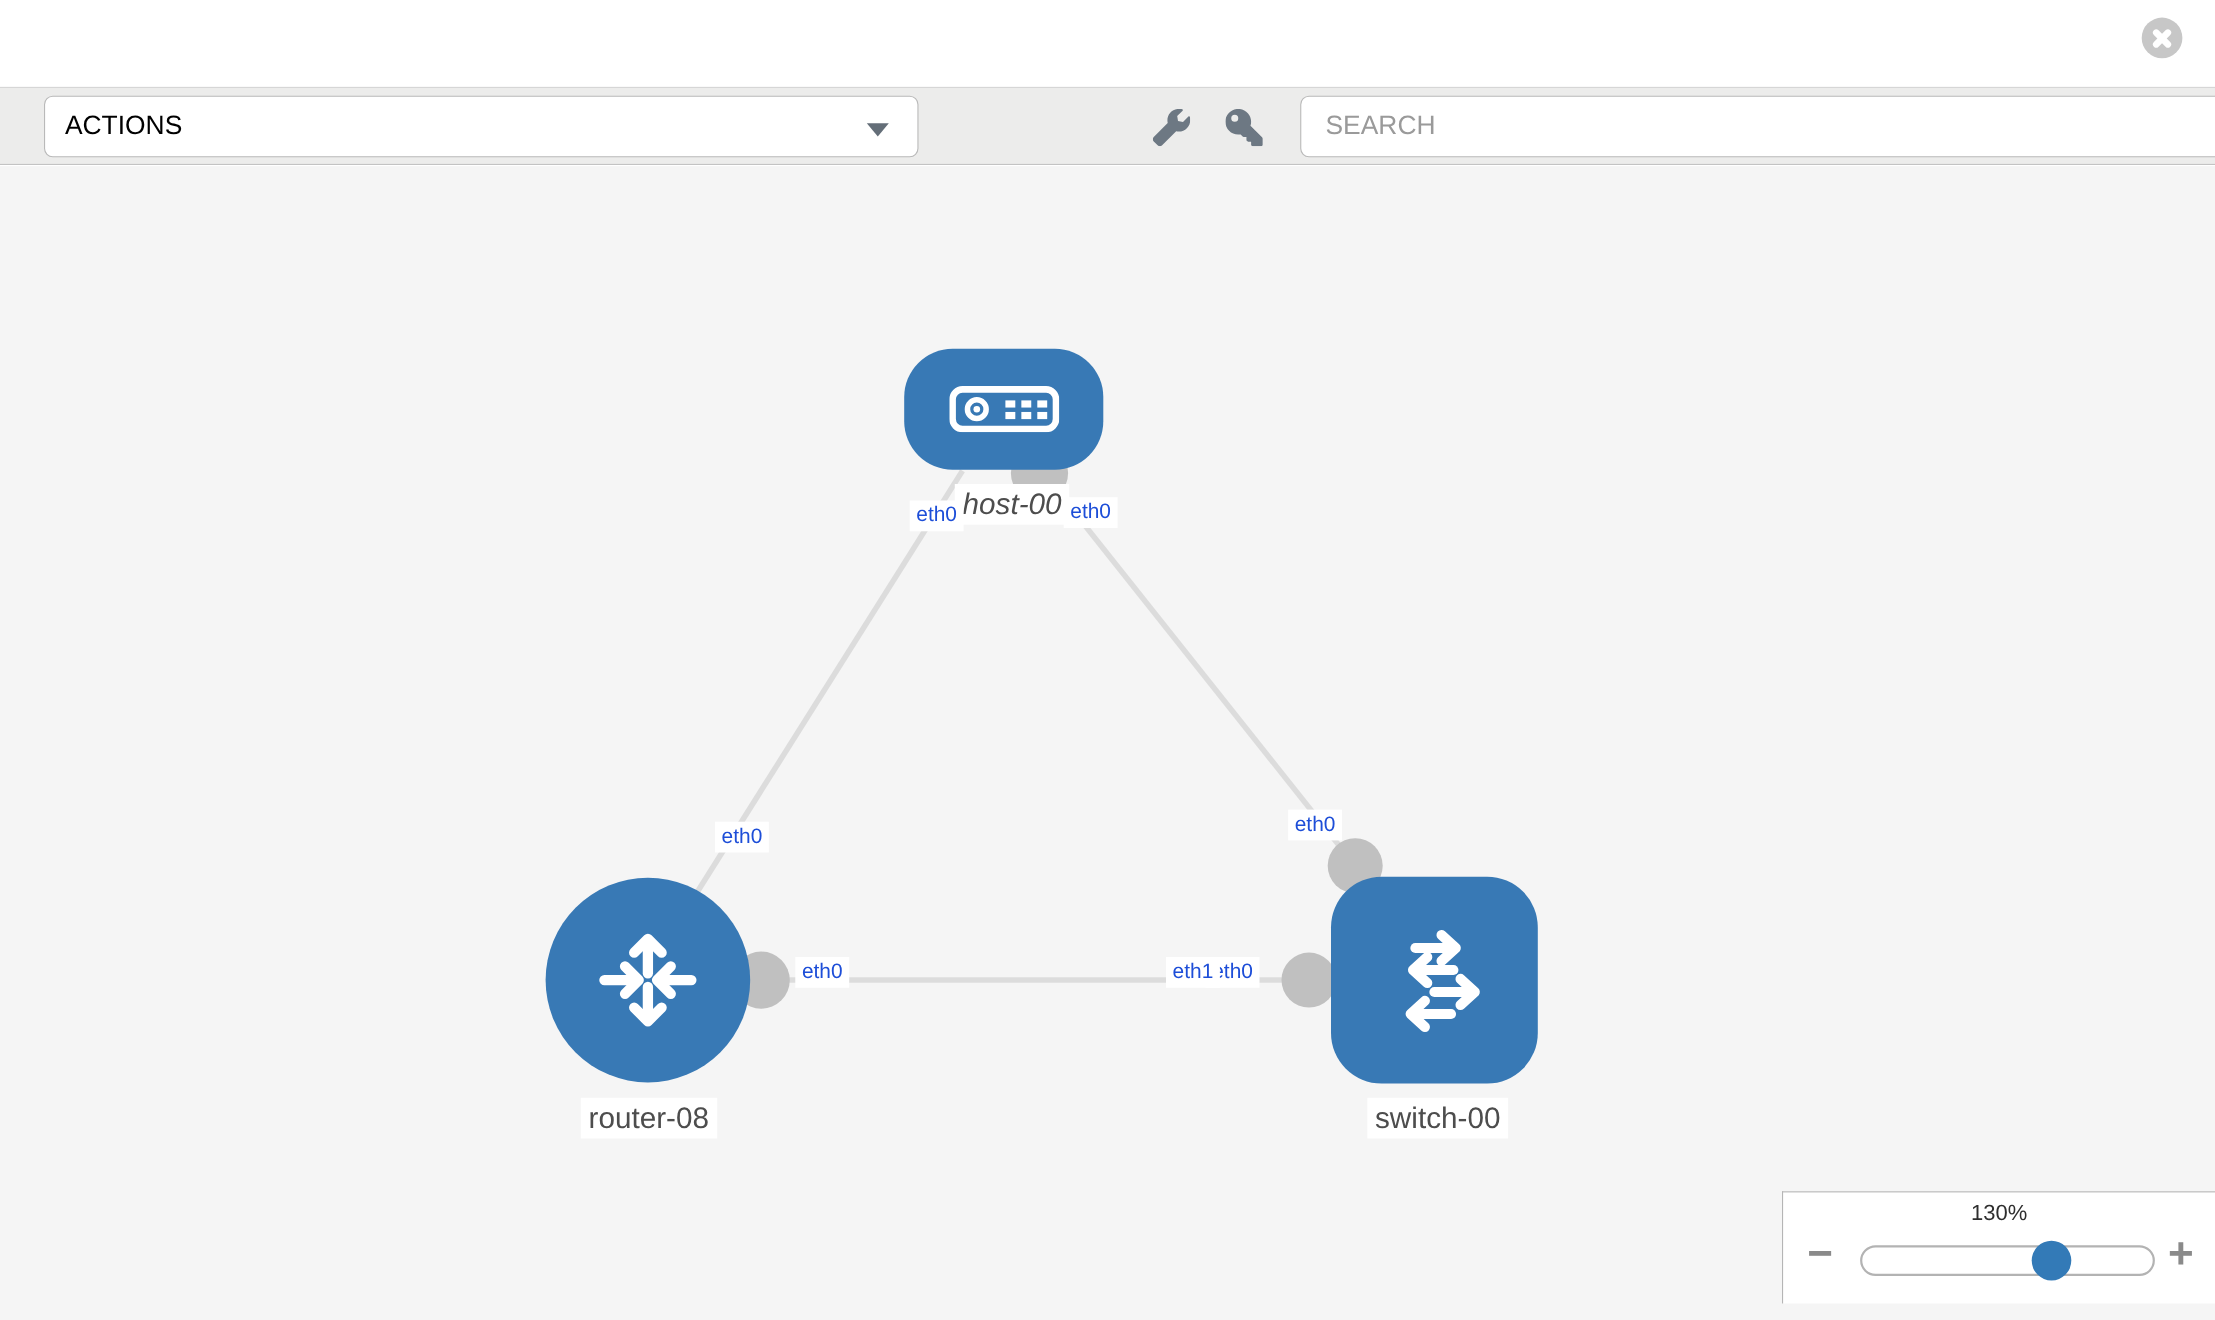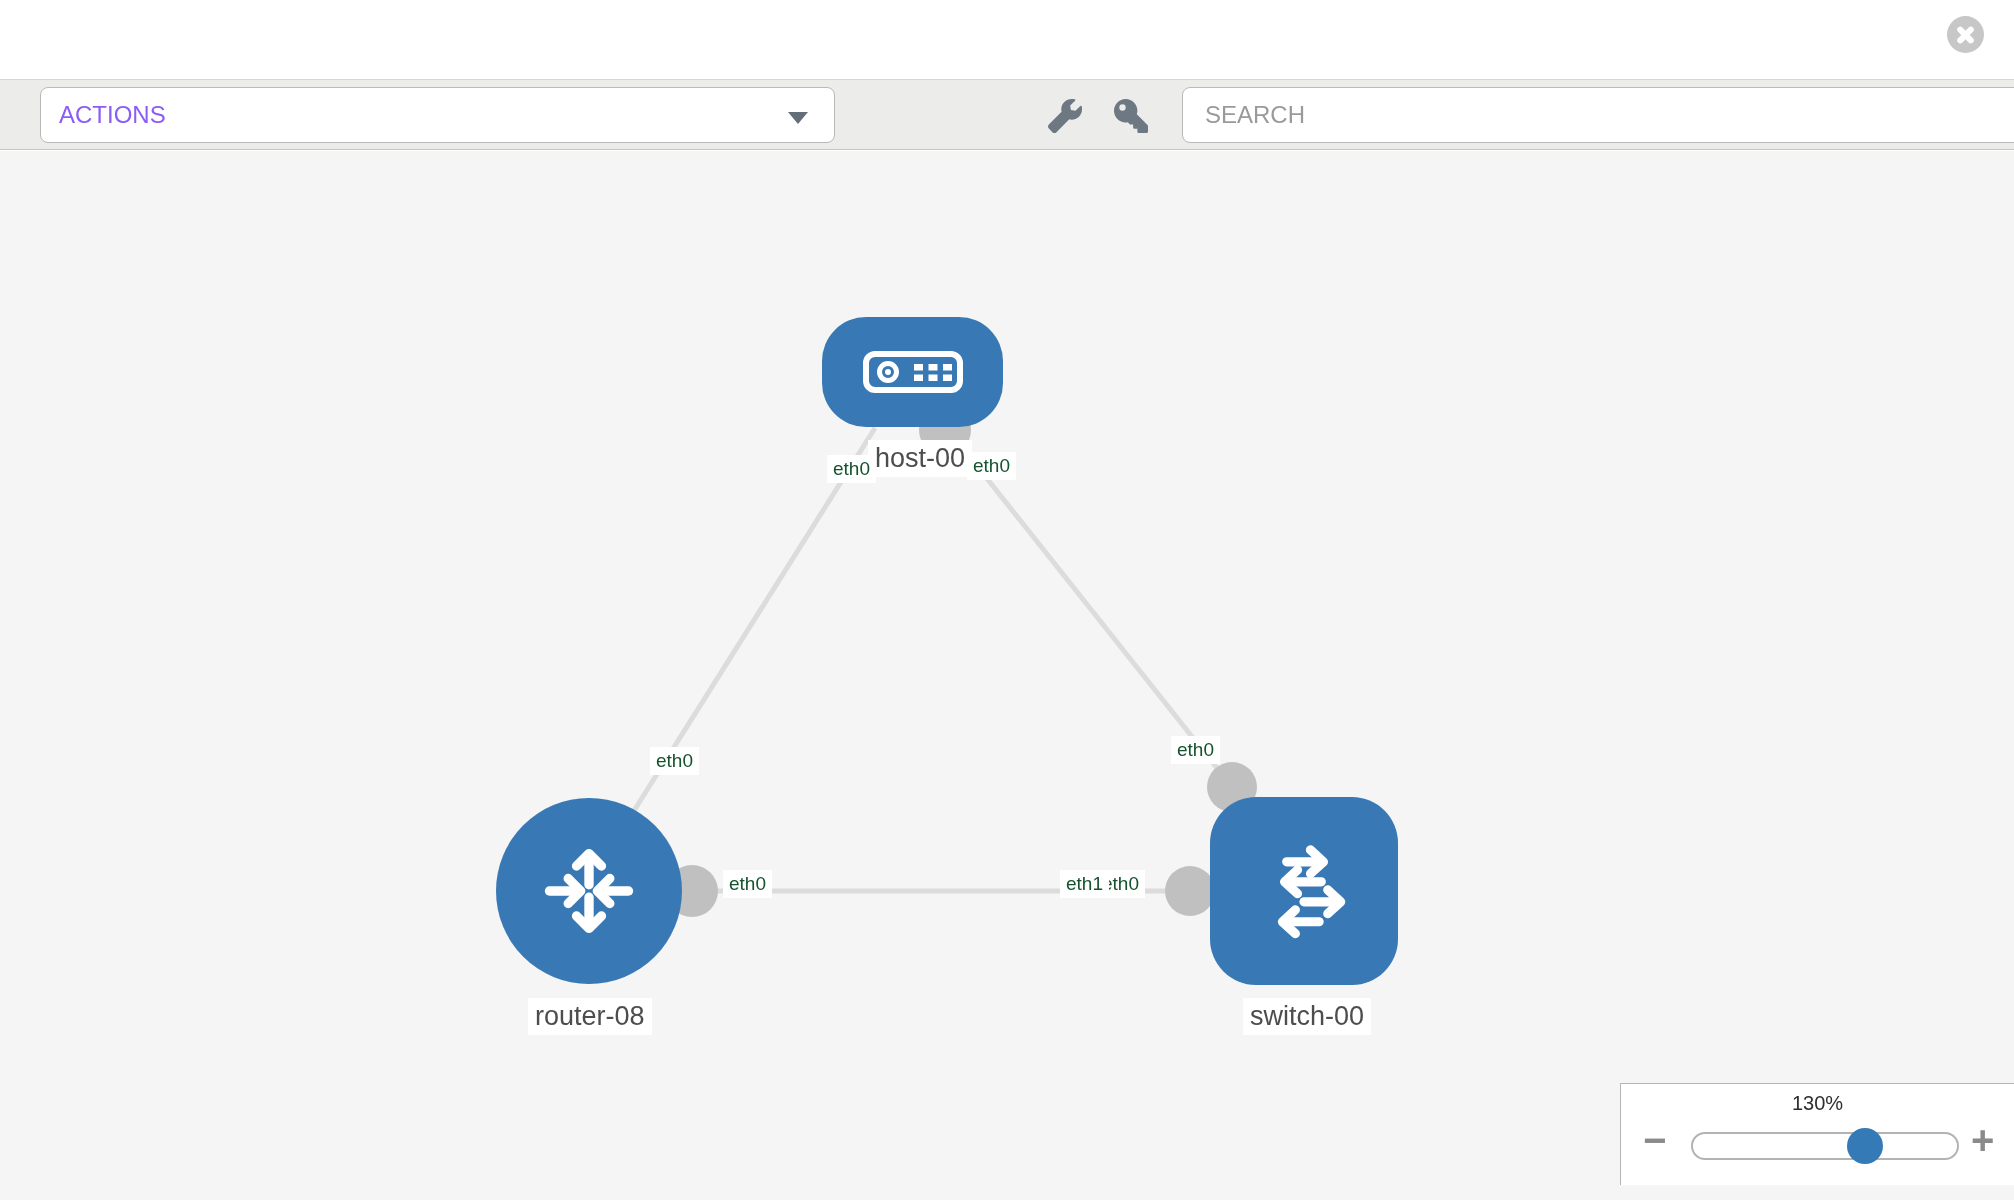--- a/index.html
+++ b/index.html
@@ -36,7 +36,7 @@
     box-sizing:border-box;display:flex;align-items:center;cursor:pointer;
   }
   .actions-box{left:40px;top:7px;width:795px;}
-  .actions-box .label{margin-left:18px;font-size:24px;color:#8b5cf6;}
+  .actions-box .label{margin-left:18px;font-size:24px;color:#000000;}
   .caret{
     position:absolute;right:26px;top:24px;width:0;height:0;
     border-left:10px solid transparent;border-right:10px solid transparent;

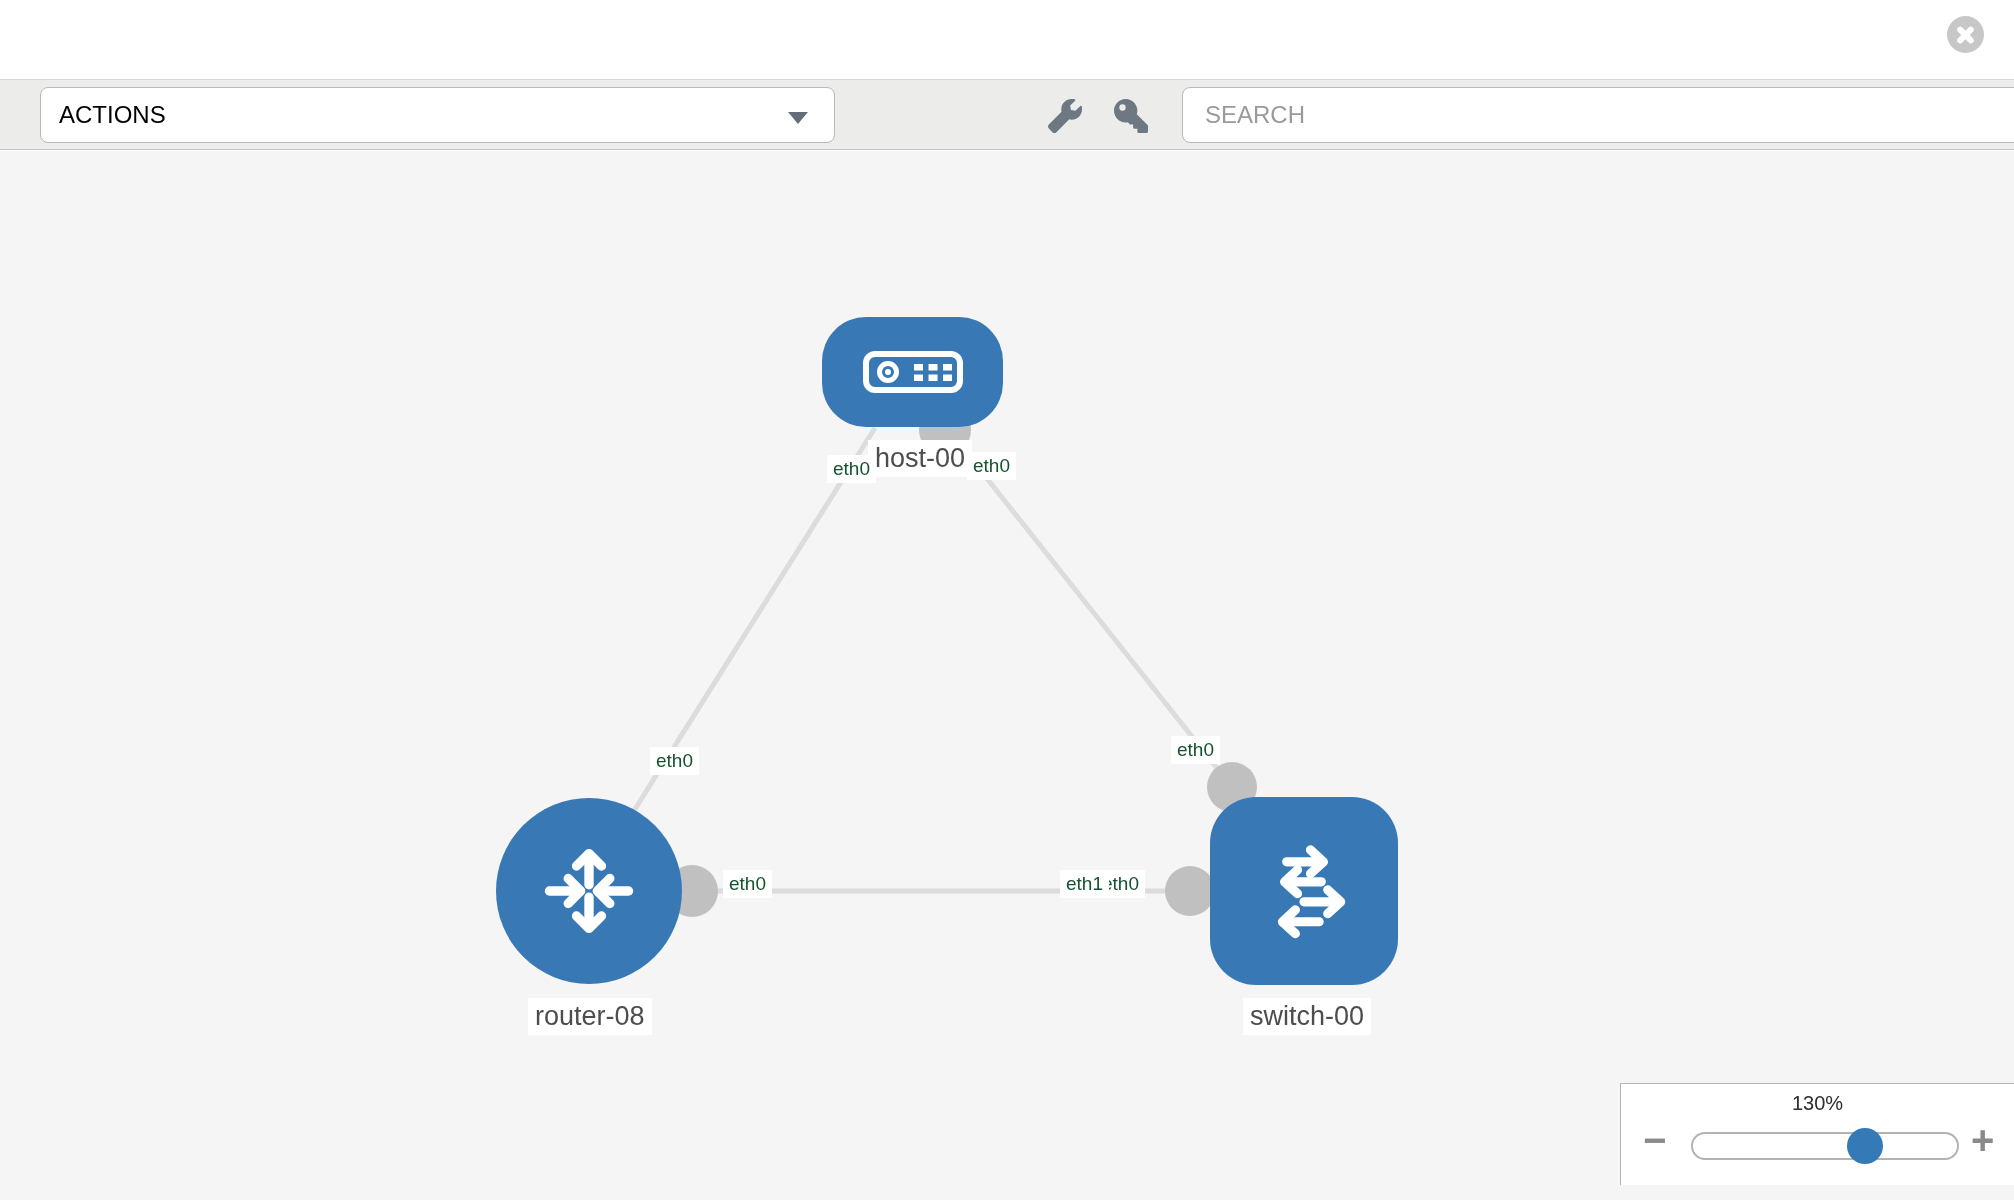--- a/index.html
+++ b/index.html
@@ -66,7 +66,7 @@
   .node-router{left:496px;top:798px;width:186px;height:186px;border-radius:50%;}
   .node-switch{left:1210px;top:797px;width:188px;height:188px;border-radius:46px;}
   .chip{
-    position:absolute;background:#ffffff;color:#14532d;z-index:3;white-space:nowrap;
+    position:absolute;background:#ffffff;color:#1d4ed8;z-index:3;white-space:nowrap;
   }
   .node-label{font-size:27px;color:#4d4d4d;padding:3px 7px;}
   .port-label{font-size:19px;padding:3px 6px;}

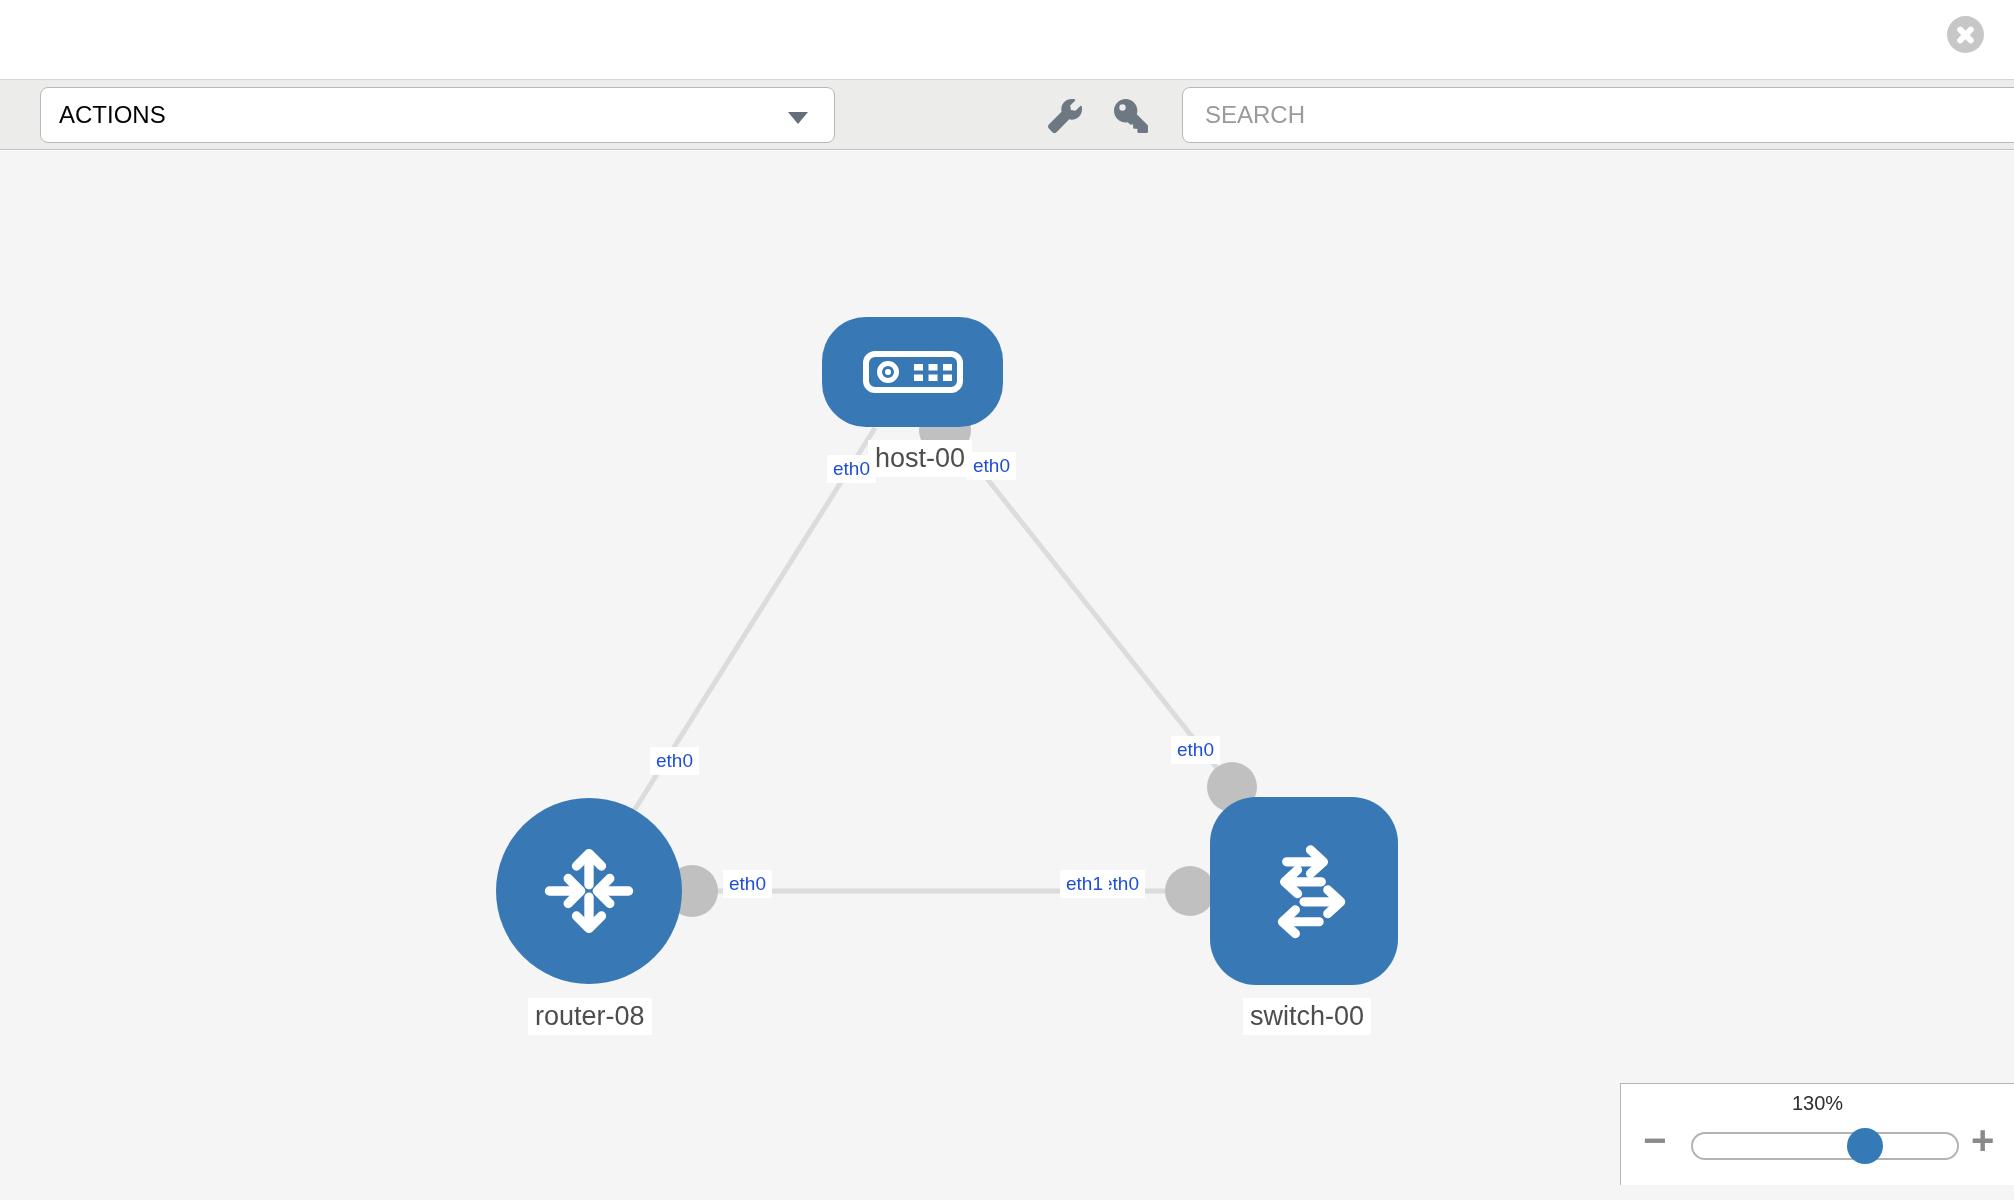--- a/index.html
+++ b/index.html
@@ -181,7 +181,7 @@
   </svg>
 </div>
 
-<div class="chip node-label" style="left:868px;top:440px;">host-00</div>
+<div class="chip node-label" style="left:868px;top:440px;font-style:italic;">host-00</div>
 <div class="chip node-label" style="left:528px;top:998px;">router-08</div>
 <div class="chip node-label" style="left:1243px;top:998px;">switch-00</div>
 

